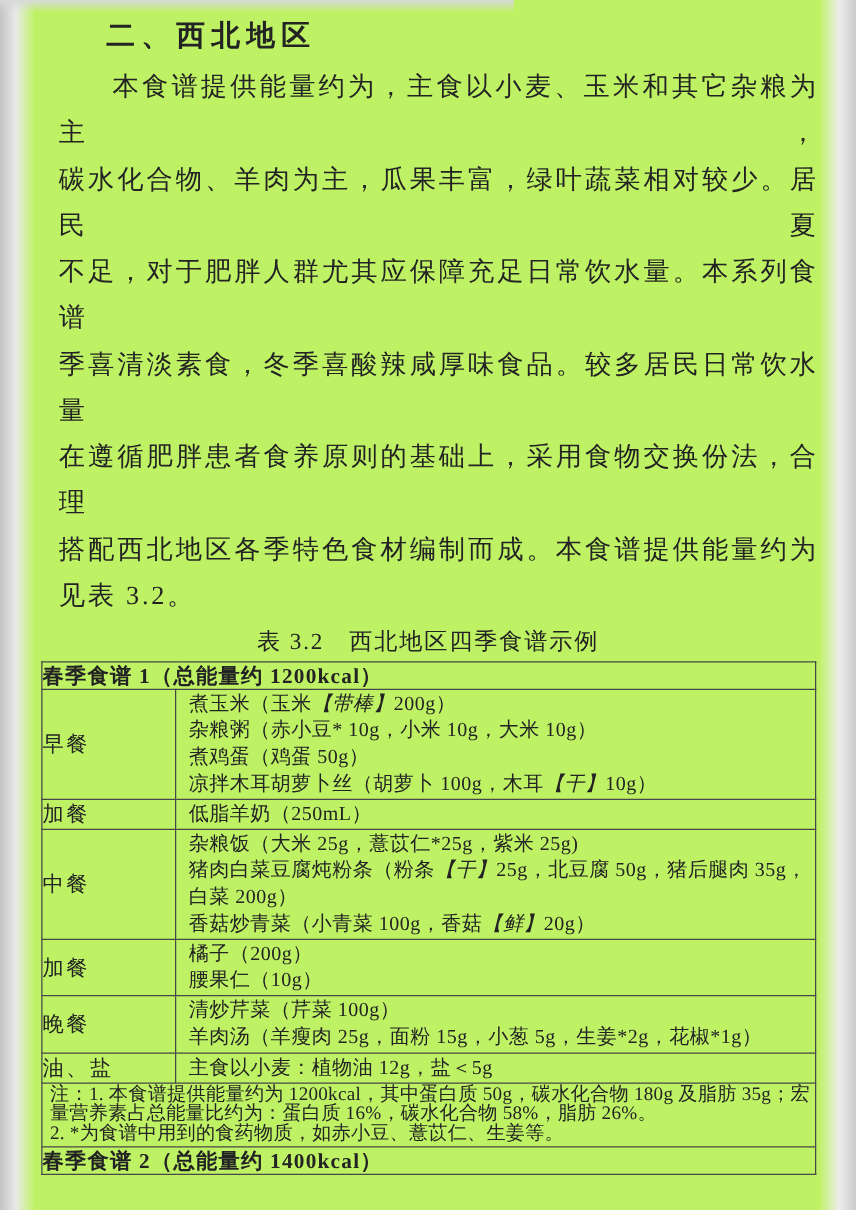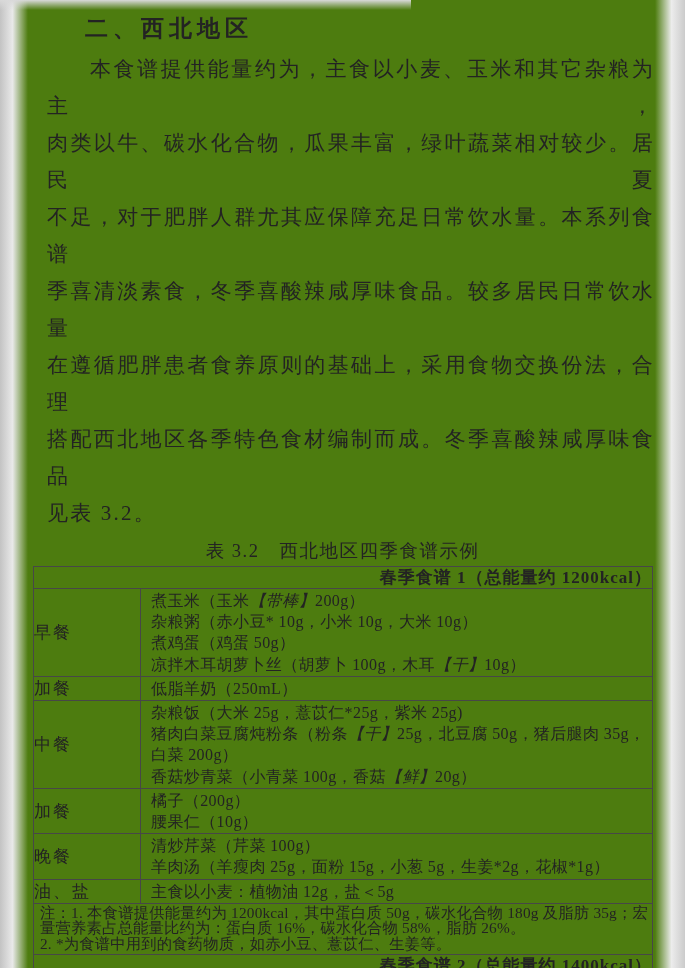--- a/index.html
+++ b/index.html
@@ -8,7 +8,7 @@
     font-family:"Liberation Serif","DejaVu Serif",serif;
     background:#ffffff; color:#232323; overflow:hidden; position:relative;
   }
-  .page { position:absolute; inset:0; background:#4d7c0f; }
+  .page { position:absolute; inset:0; background:#bef264; }
   .edge { position:absolute; pointer-events:none; }
   .edge-left  { left:0; top:0; bottom:0; width:28px;
     background:linear-gradient(to right,#c3c3c3 0,#e9e9e9 45%,rgba(255,255,255,0) 100%); }

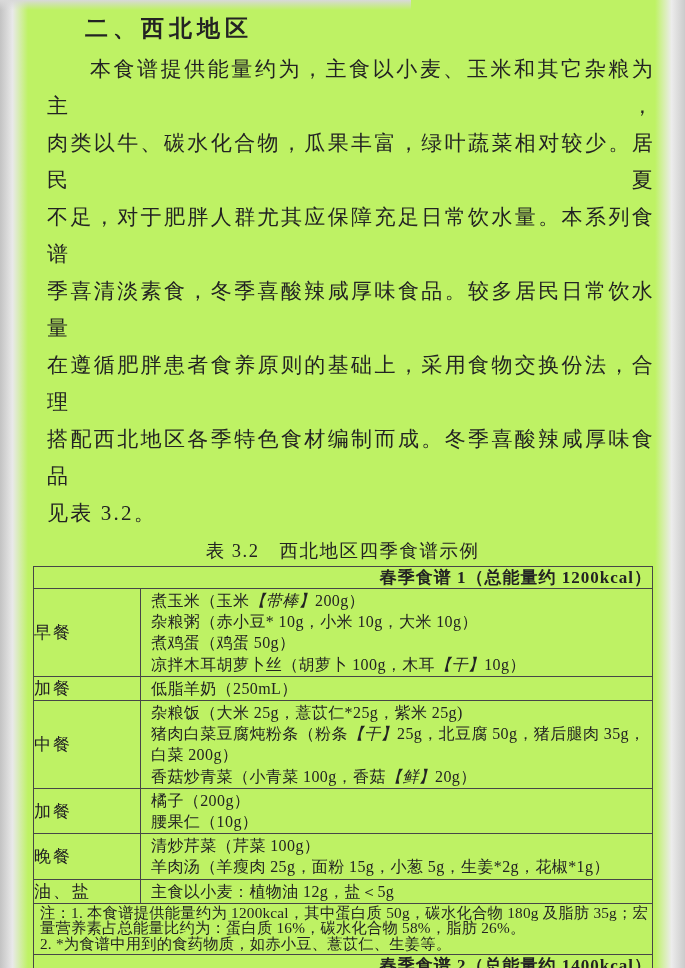--- a/index.html
+++ b/index.html
@@ -54,7 +54,7 @@
 
     <div class="para">
       <div class="pline indent">本食谱提供能量约为，主食以小麦、玉米和其它杂粮为主，</div>
-      <div class="pline">肉类以牛、碳水化合物，瓜果丰富，绿叶蔬菜相对较少。居民夏</div>
+      <div class="pline">碳水化合物、羊肉为主，瓜果丰富，绿叶蔬菜相对较少。居民夏</div>
       <div class="pline">不足，对于肥胖人群尤其应保障充足日常饮水量。本系列食谱</div>
       <div class="pline">季喜清淡素食，冬季喜酸辣咸厚味食品。较多居民日常饮水量</div>
       <div class="pline">在遵循肥胖患者食养原则的基础上，采用食物交换份法，合理</div>

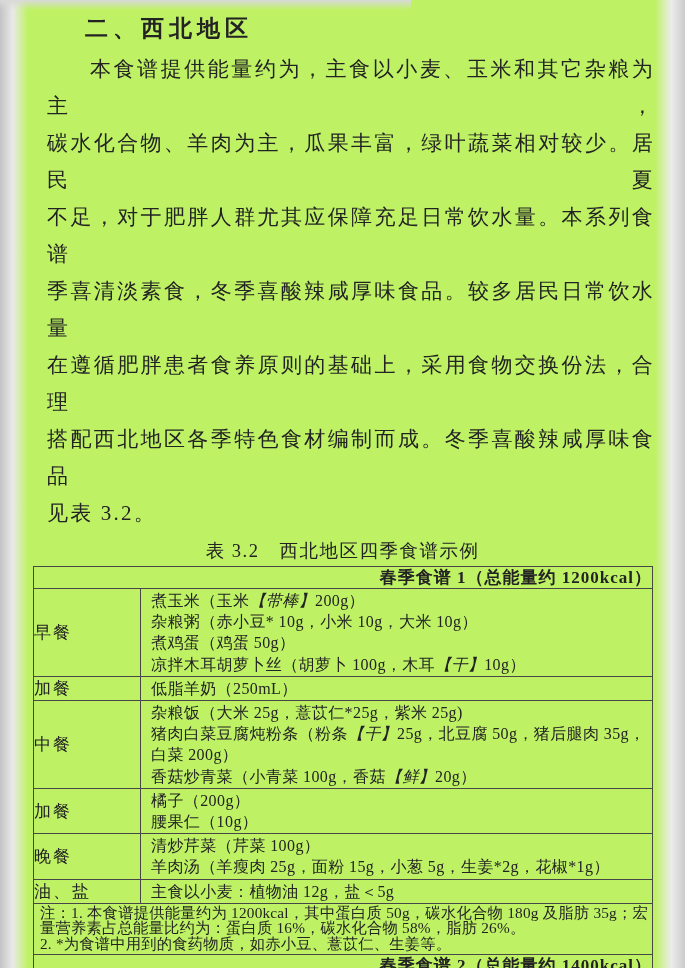--- a/index.html
+++ b/index.html
@@ -58,7 +58,7 @@
       <div class="pline">不足，对于肥胖人群尤其应保障充足日常饮水量。本系列食谱</div>
       <div class="pline">季喜清淡素食，冬季喜酸辣咸厚味食品。较多居民日常饮水量</div>
       <div class="pline">在遵循肥胖患者食养原则的基础上，采用食物交换份法，合理</div>
-      <div class="pline">搭配西北地区各季特色食材编制而成。冬季喜酸辣咸厚味食品</div>
+      <div class="pline">搭配西北地区各季特色食材编制而成。本食谱提供能量约为</div>
       <div class="pline last">见表 3.2。</div>
     </div>
 

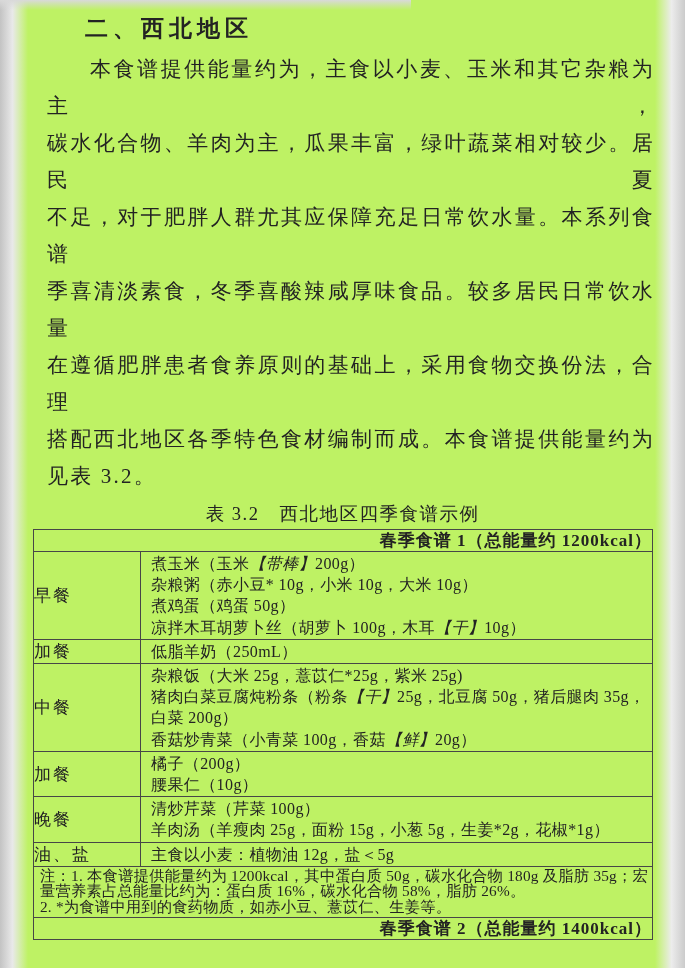--- a/index.html
+++ b/index.html
@@ -31,7 +31,7 @@
   table.recipe { margin:2px 0 0 33px; width:620px; border-collapse:collapse; table-layout:fixed; }
   table.recipe col.c1 { width:107px; }
   table.recipe td { border:1px solid #474747; vertical-align:middle; }
-  tr.header-row td { text-align:right; font-weight:bold; font-size:17px;
+  tr.header-row td { text-align:left; font-weight:bold; font-size:17px;
                      line-height:21px; letter-spacing:1px; padding:0; }
   td.label { font-size:17px; letter-spacing:2px; }
   td.content-cell { padding:1px 6px 1px 10px; }

